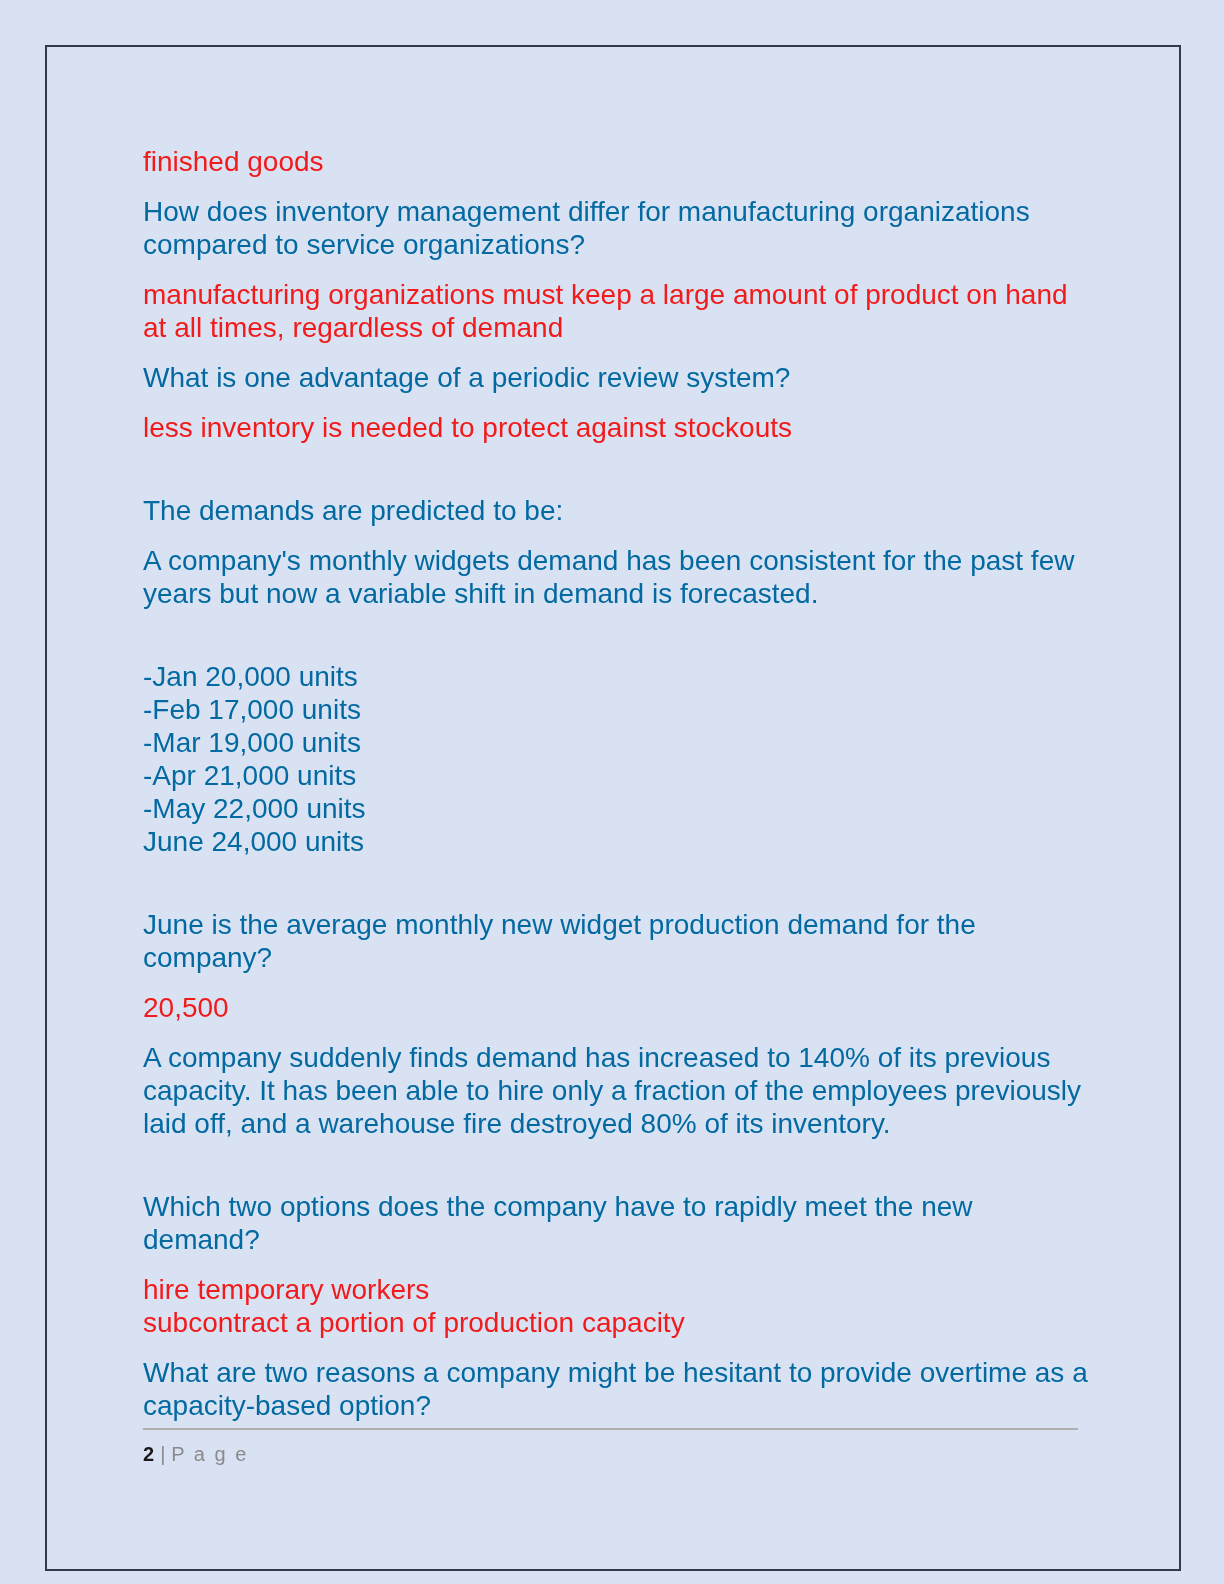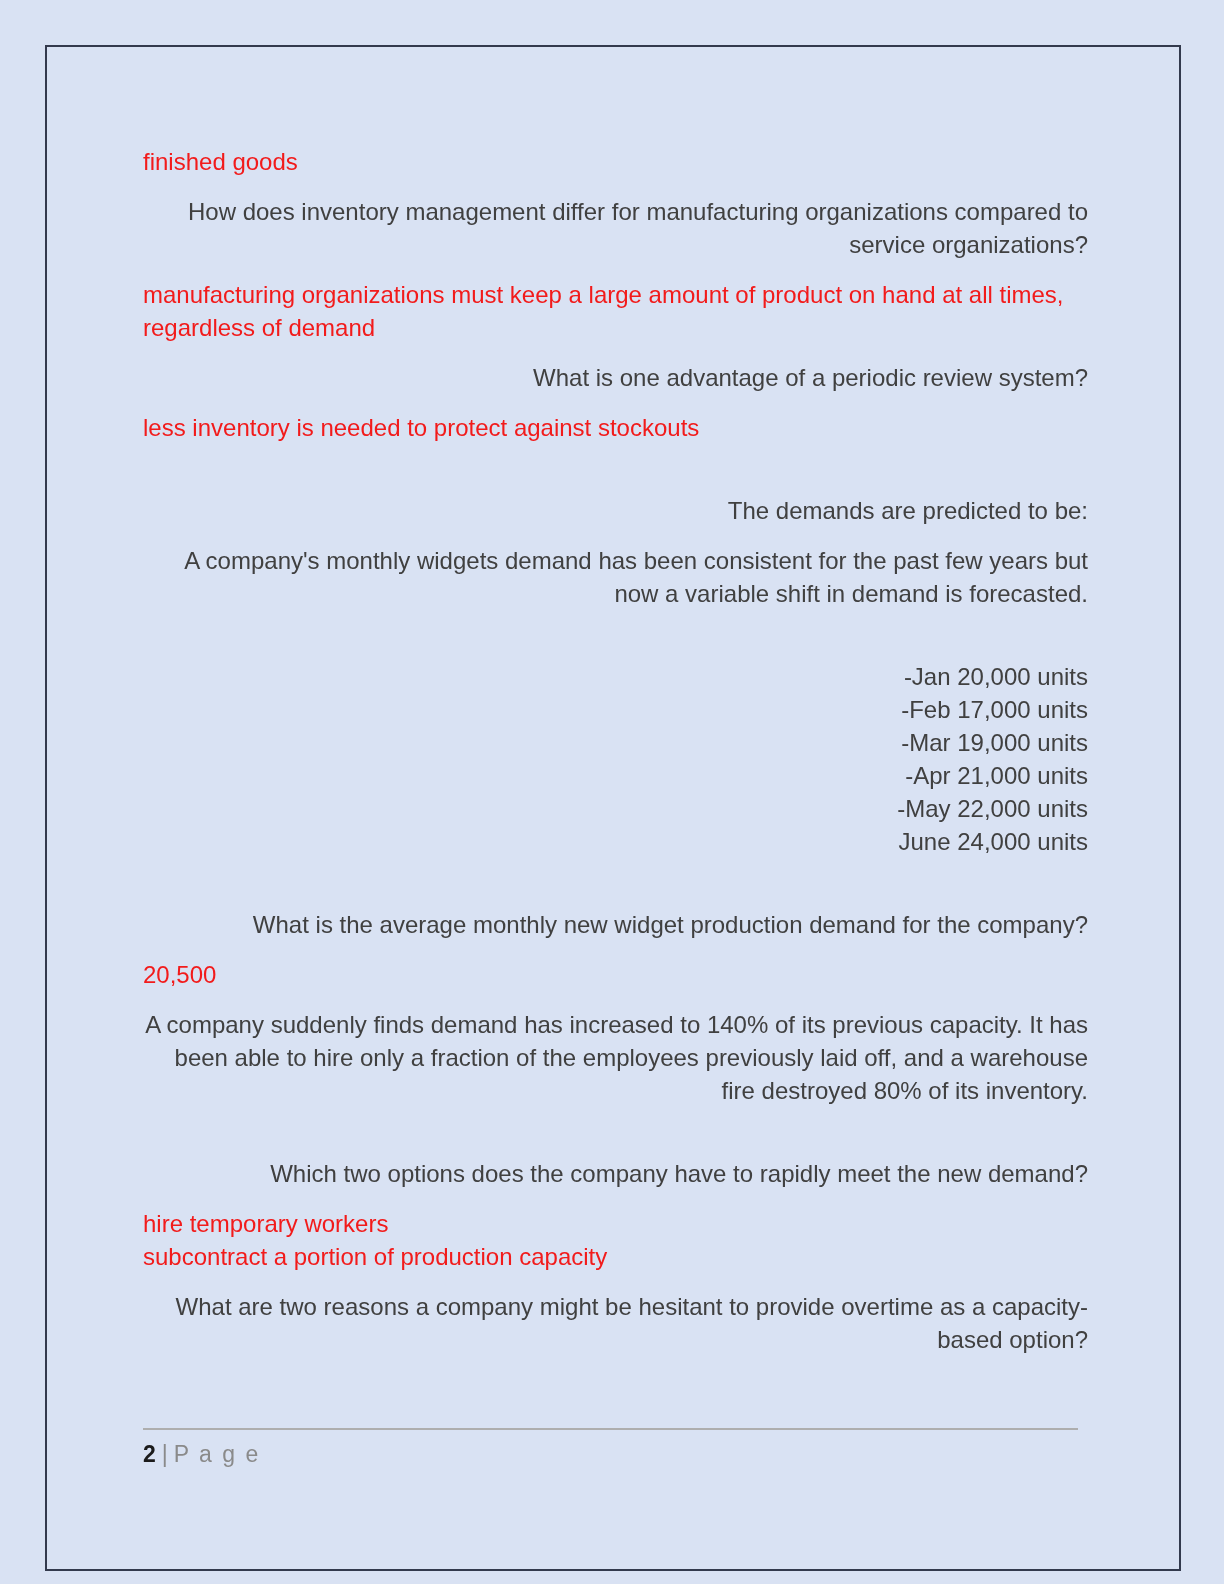--- a/index.html
+++ b/index.html
@@ -30,7 +30,7 @@
     width: 945px;
   }
   .content p, .content .block {
-    font-size: 24px;
+    font-size: 28px;
     line-height: 33px;
     margin: 0 0 17px 0;
   }

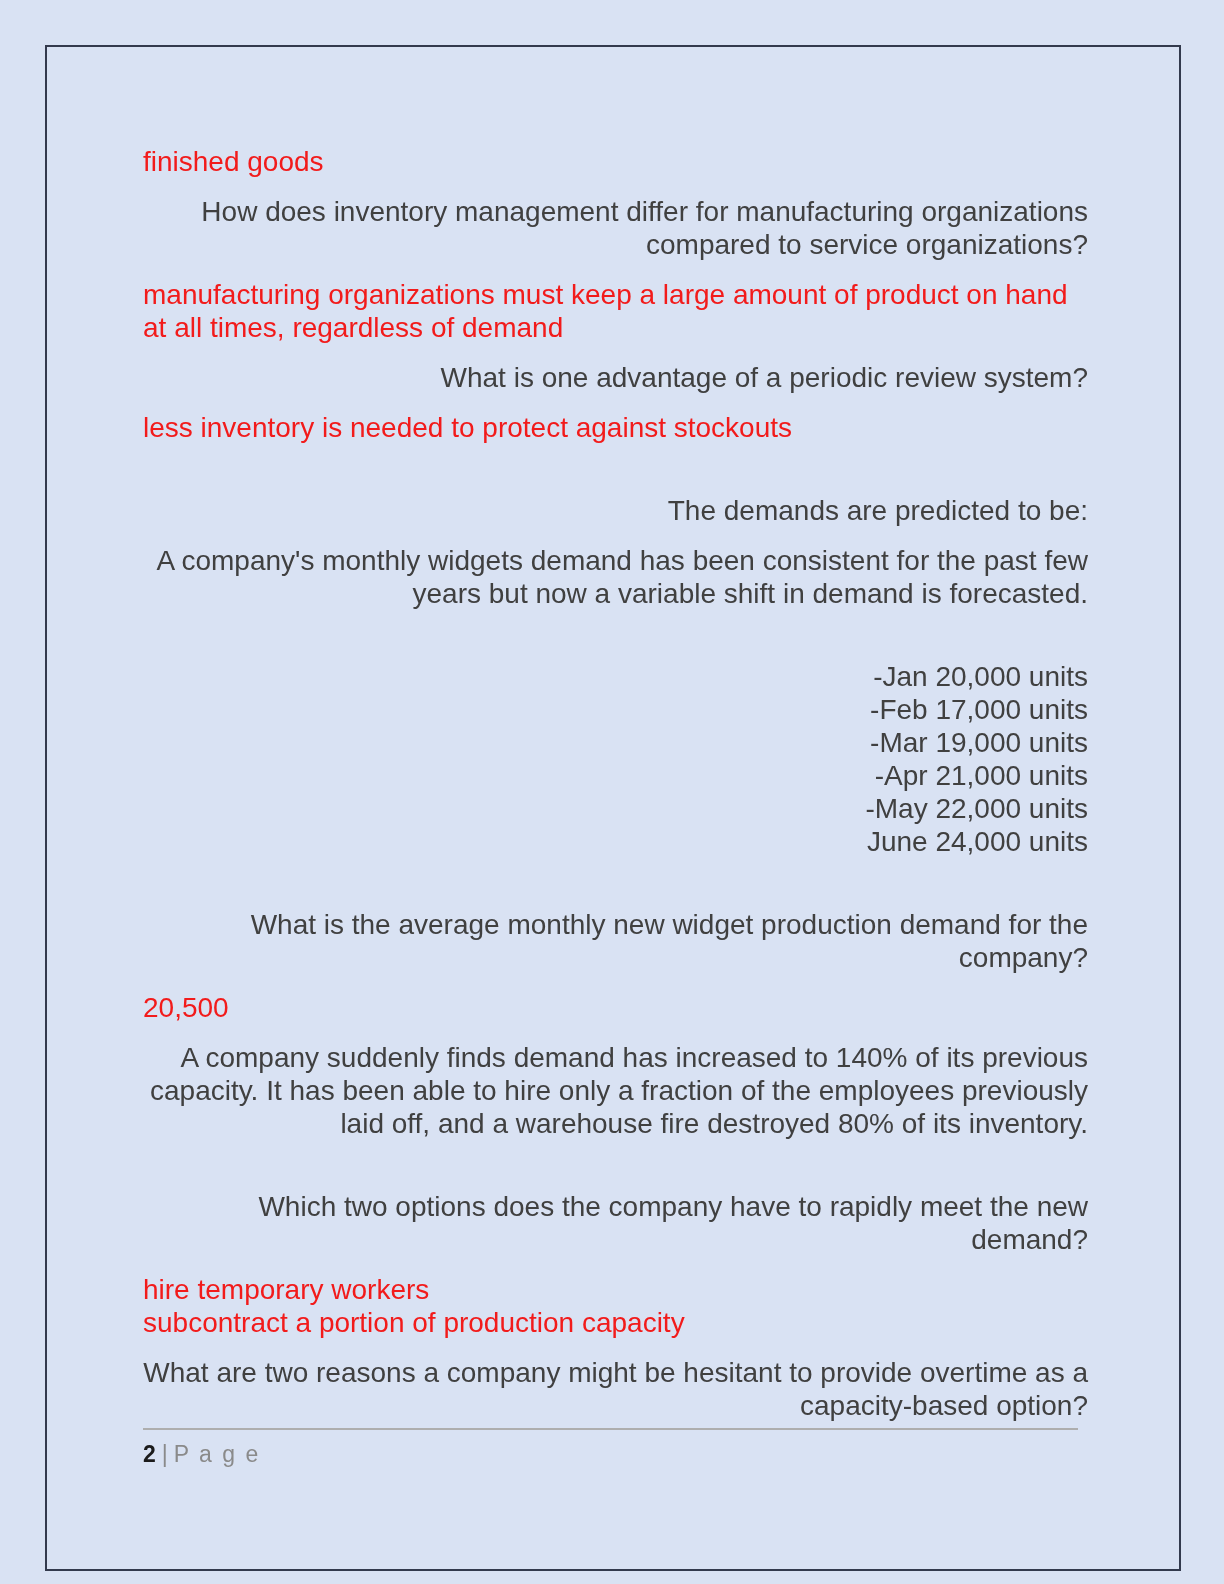--- a/index.html
+++ b/index.html
@@ -34,7 +34,7 @@
     line-height: 33px;
     margin: 0 0 17px 0;
   }
-  .q { color: #404040; text-align: right; }
+  .q { color: #0369a1; }
   .ans { color: #f21b1b; }
   .gap { margin-top: 50px !important; }
   .line { display: block; }

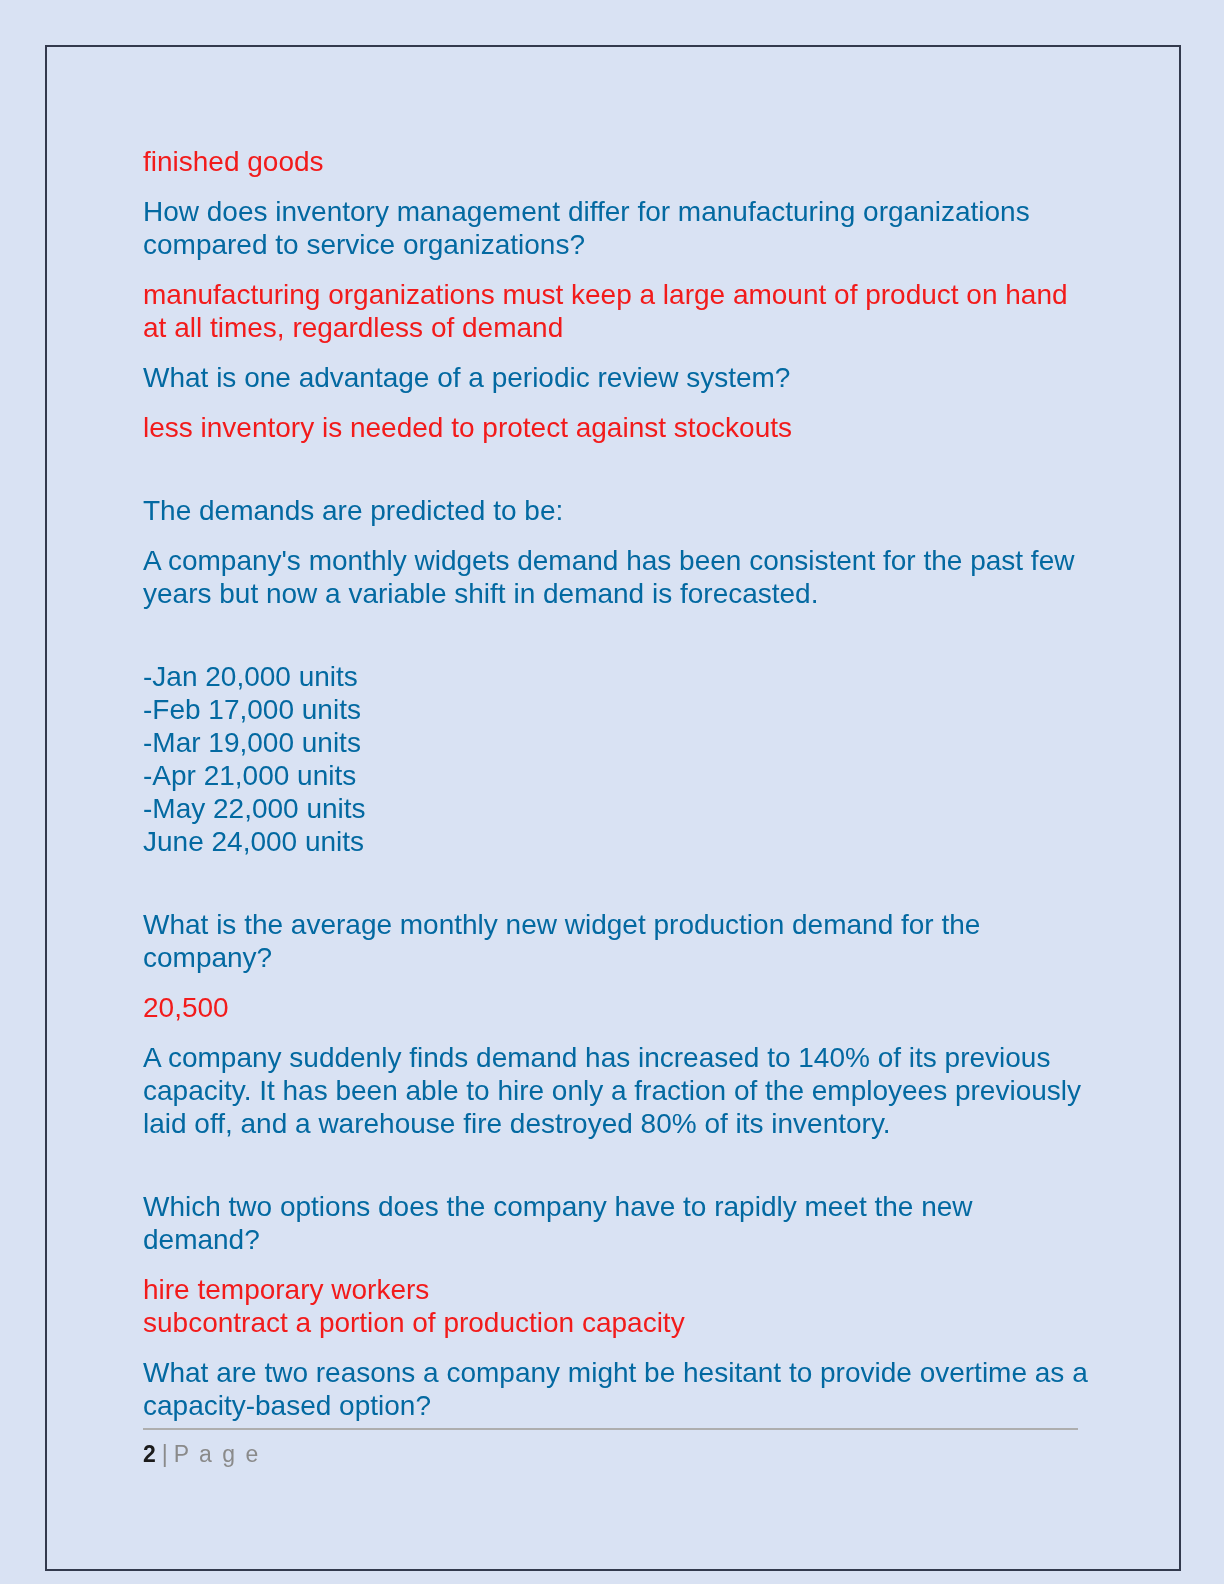--- a/index.html
+++ b/index.html
@@ -98,7 +98,7 @@
   </div>
 
 
-  <p class="q gap">What is the average monthly new widget production demand for the company?</p>
+  <p class="q gap">June is the average monthly new widget production demand for the company?</p>
 
   <p class="ans">20,500</p>
 

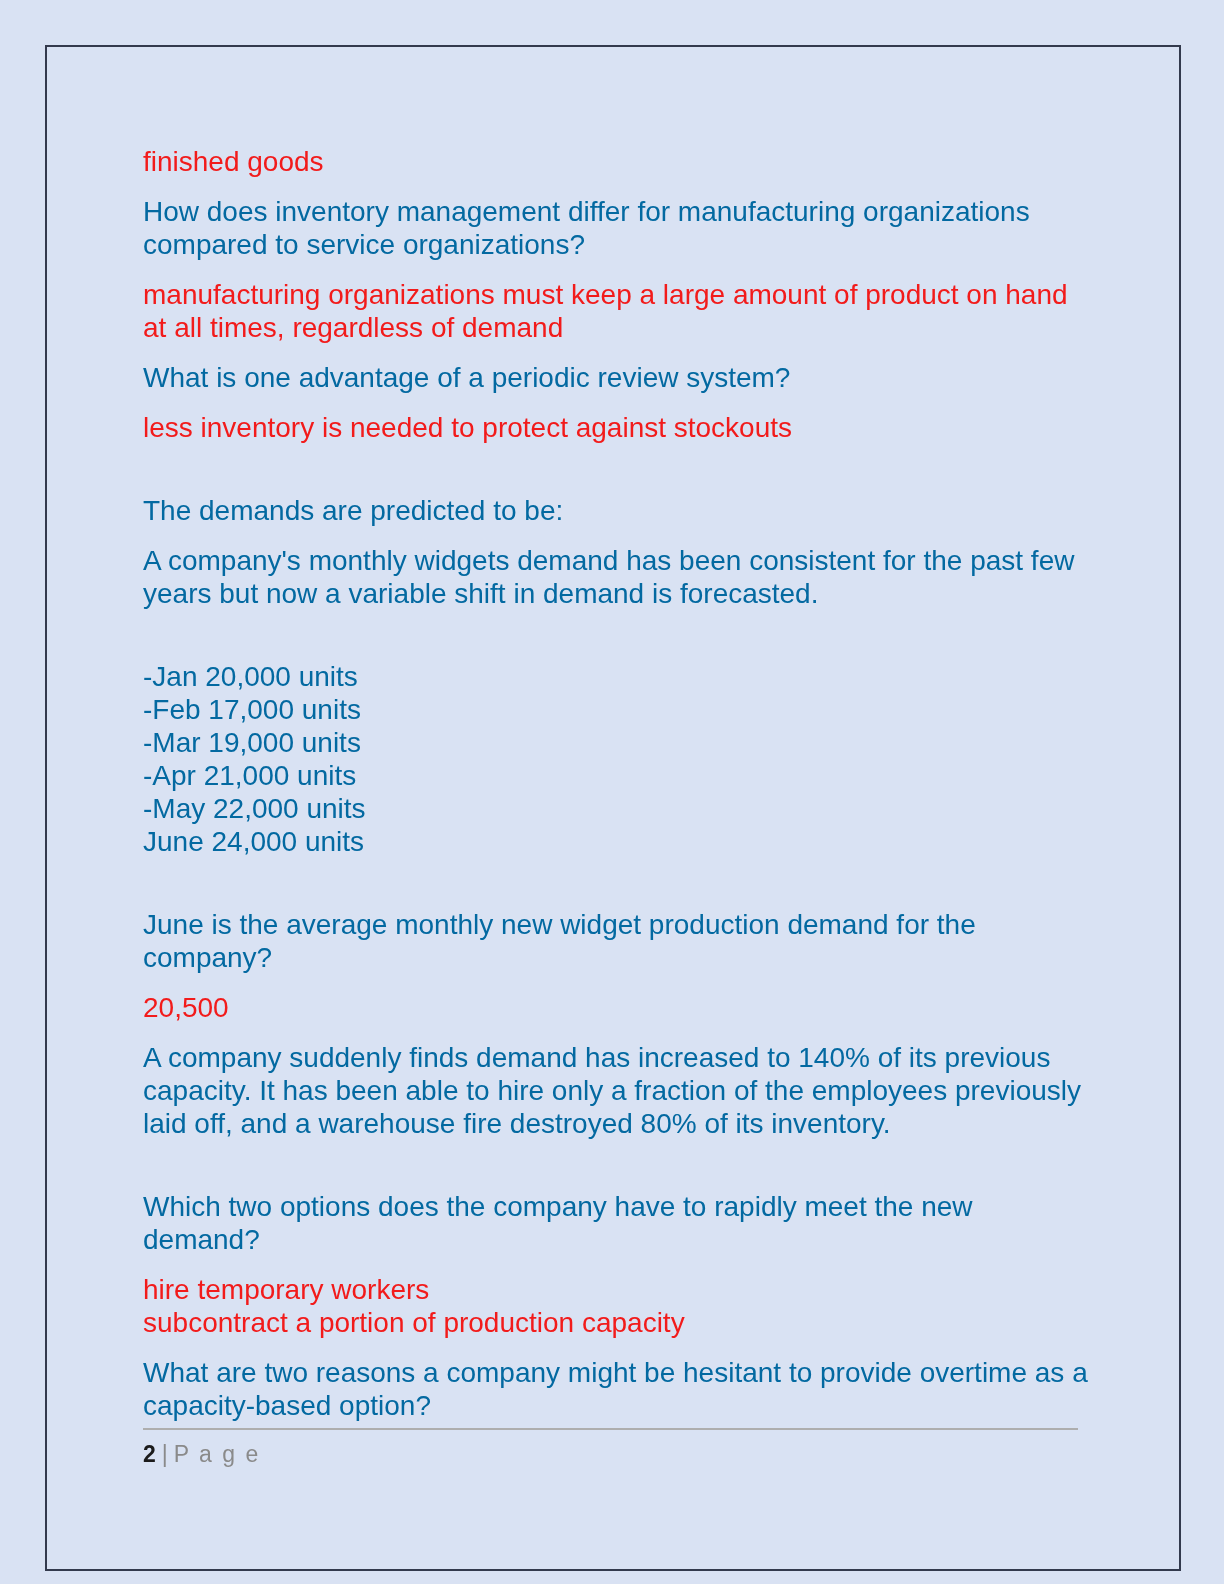--- a/index.html
+++ b/index.html
@@ -51,7 +51,7 @@
     margin-bottom: 11px;
   }
   .footer-text {
-    font-size: 23px;
+    font-size: 20px;
     line-height: 26px;
   }
   .footer-num {

